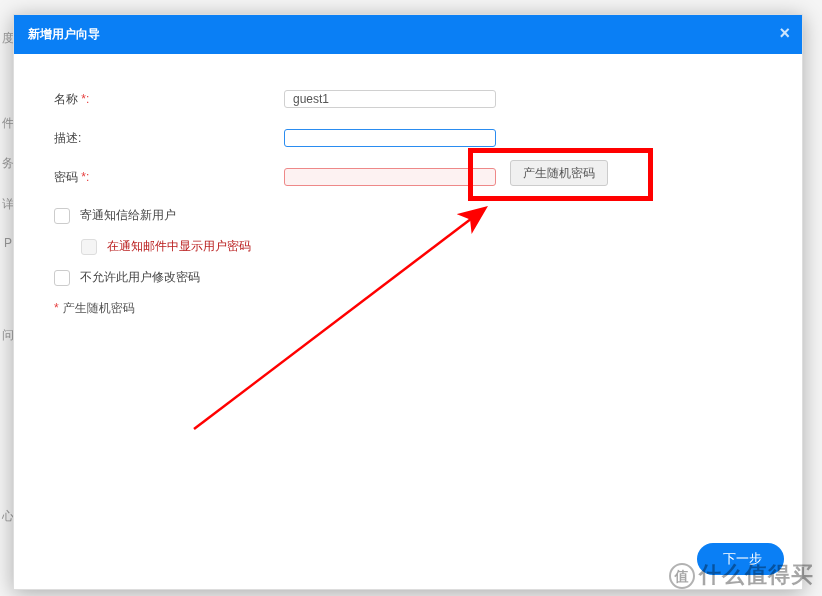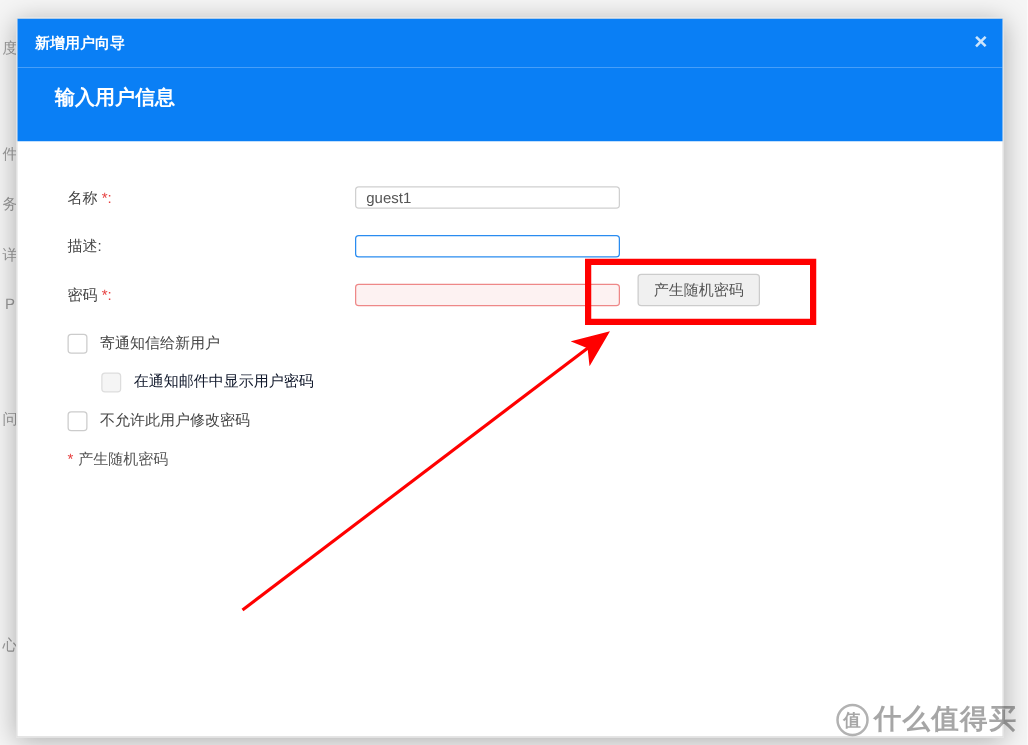--- a/index.html
+++ b/index.html
@@ -190,7 +190,6 @@
     <span>新增用户向导</span>
     <span class="modal-close">×</span>
   </div>
-  <div class="modal-header">输入用户信息</div>
 
   <div class="modal-body">
 

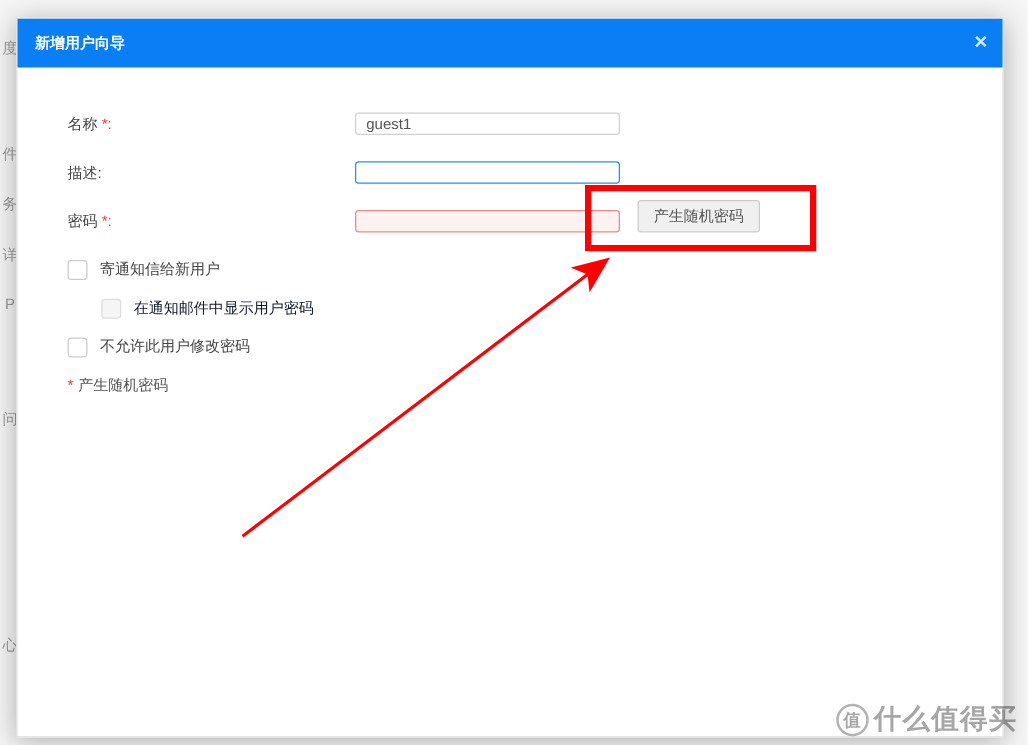--- a/index.html
+++ b/index.html
@@ -108,7 +108,7 @@
     }
     .checkbox-row.sub {
       margin-left: 27px;
-      color: #0f172a;
+      color: #b91c1c;
     }
     .cb {
       width: 16px;

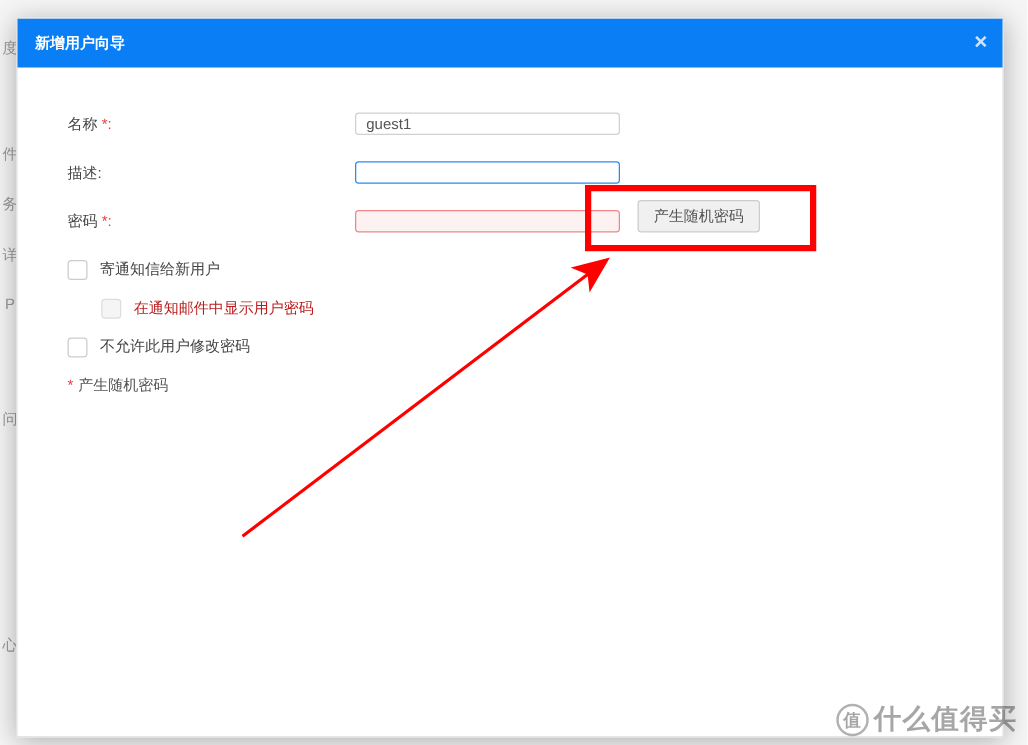--- a/index.html
+++ b/index.html
@@ -247,6 +247,9 @@
 
   </div>
 
+  <div class="modal-footer">
+    <button class="next-btn">下一步</button>
+  </div>
 </div>
 
 <div class="watermark">

